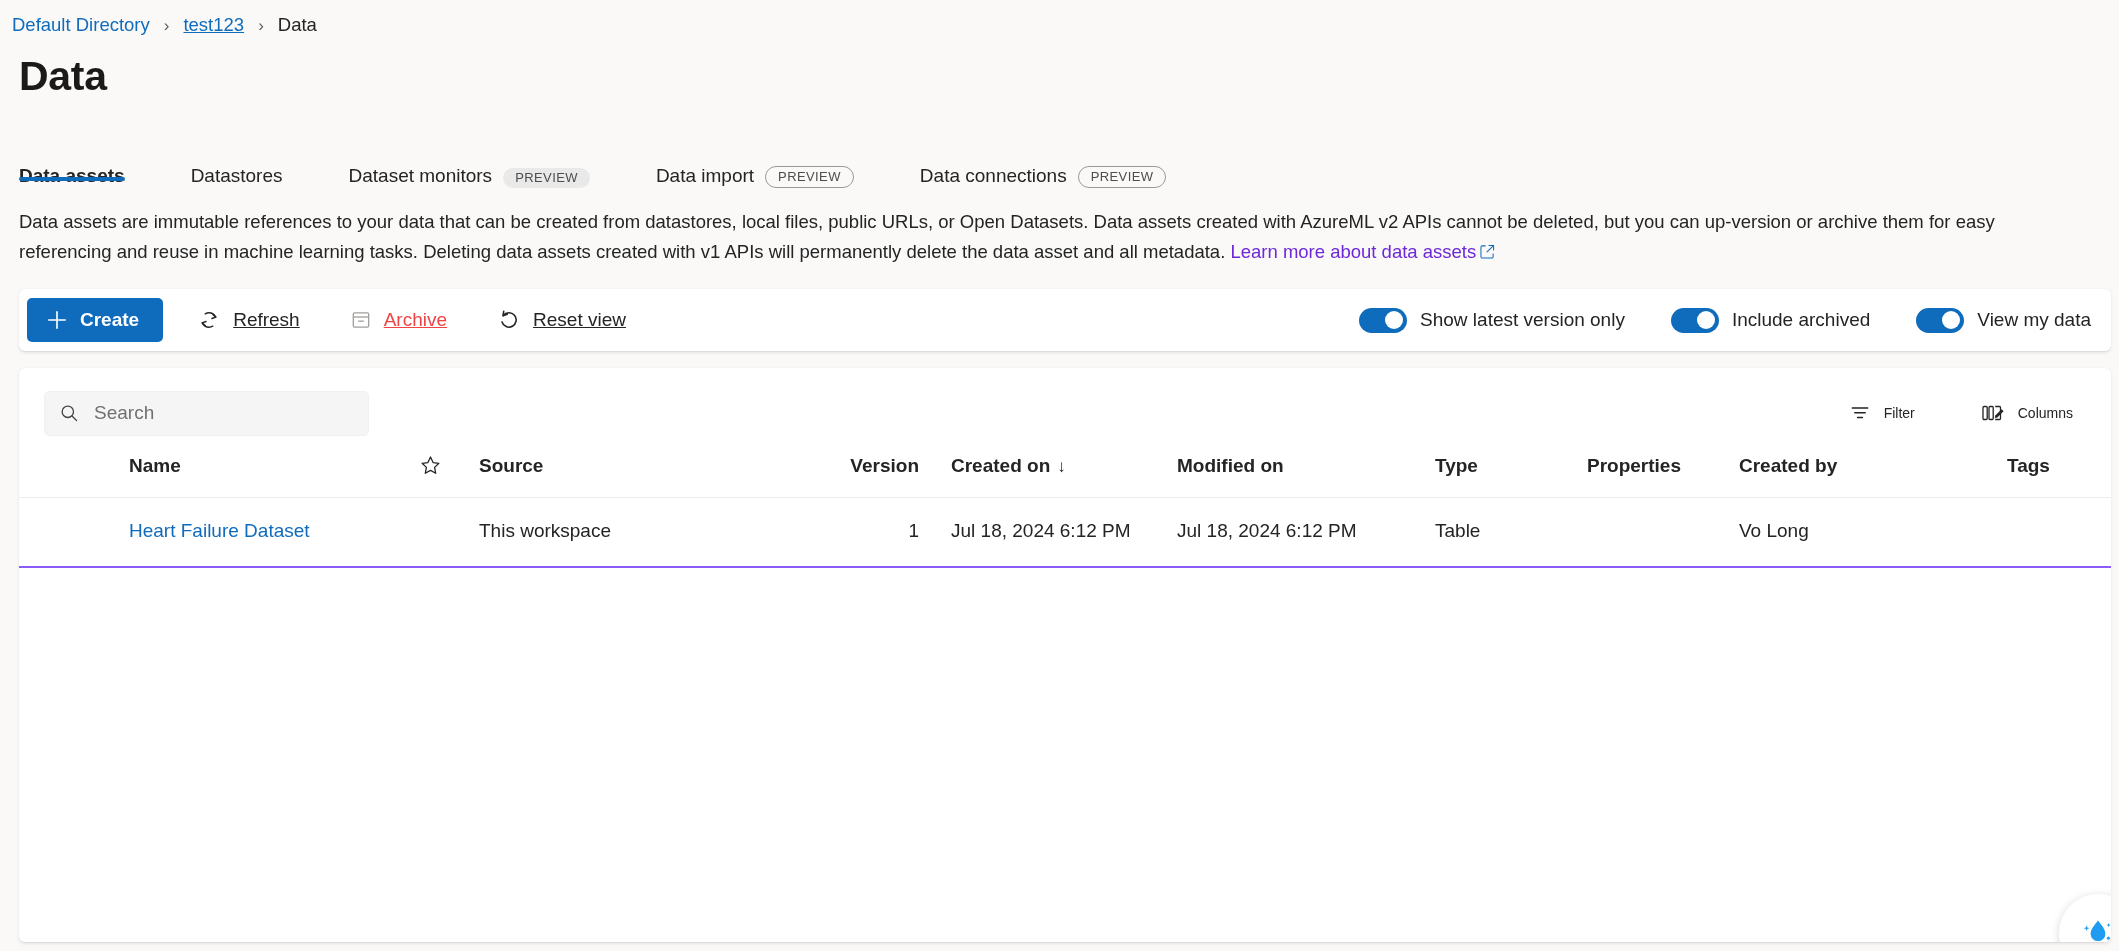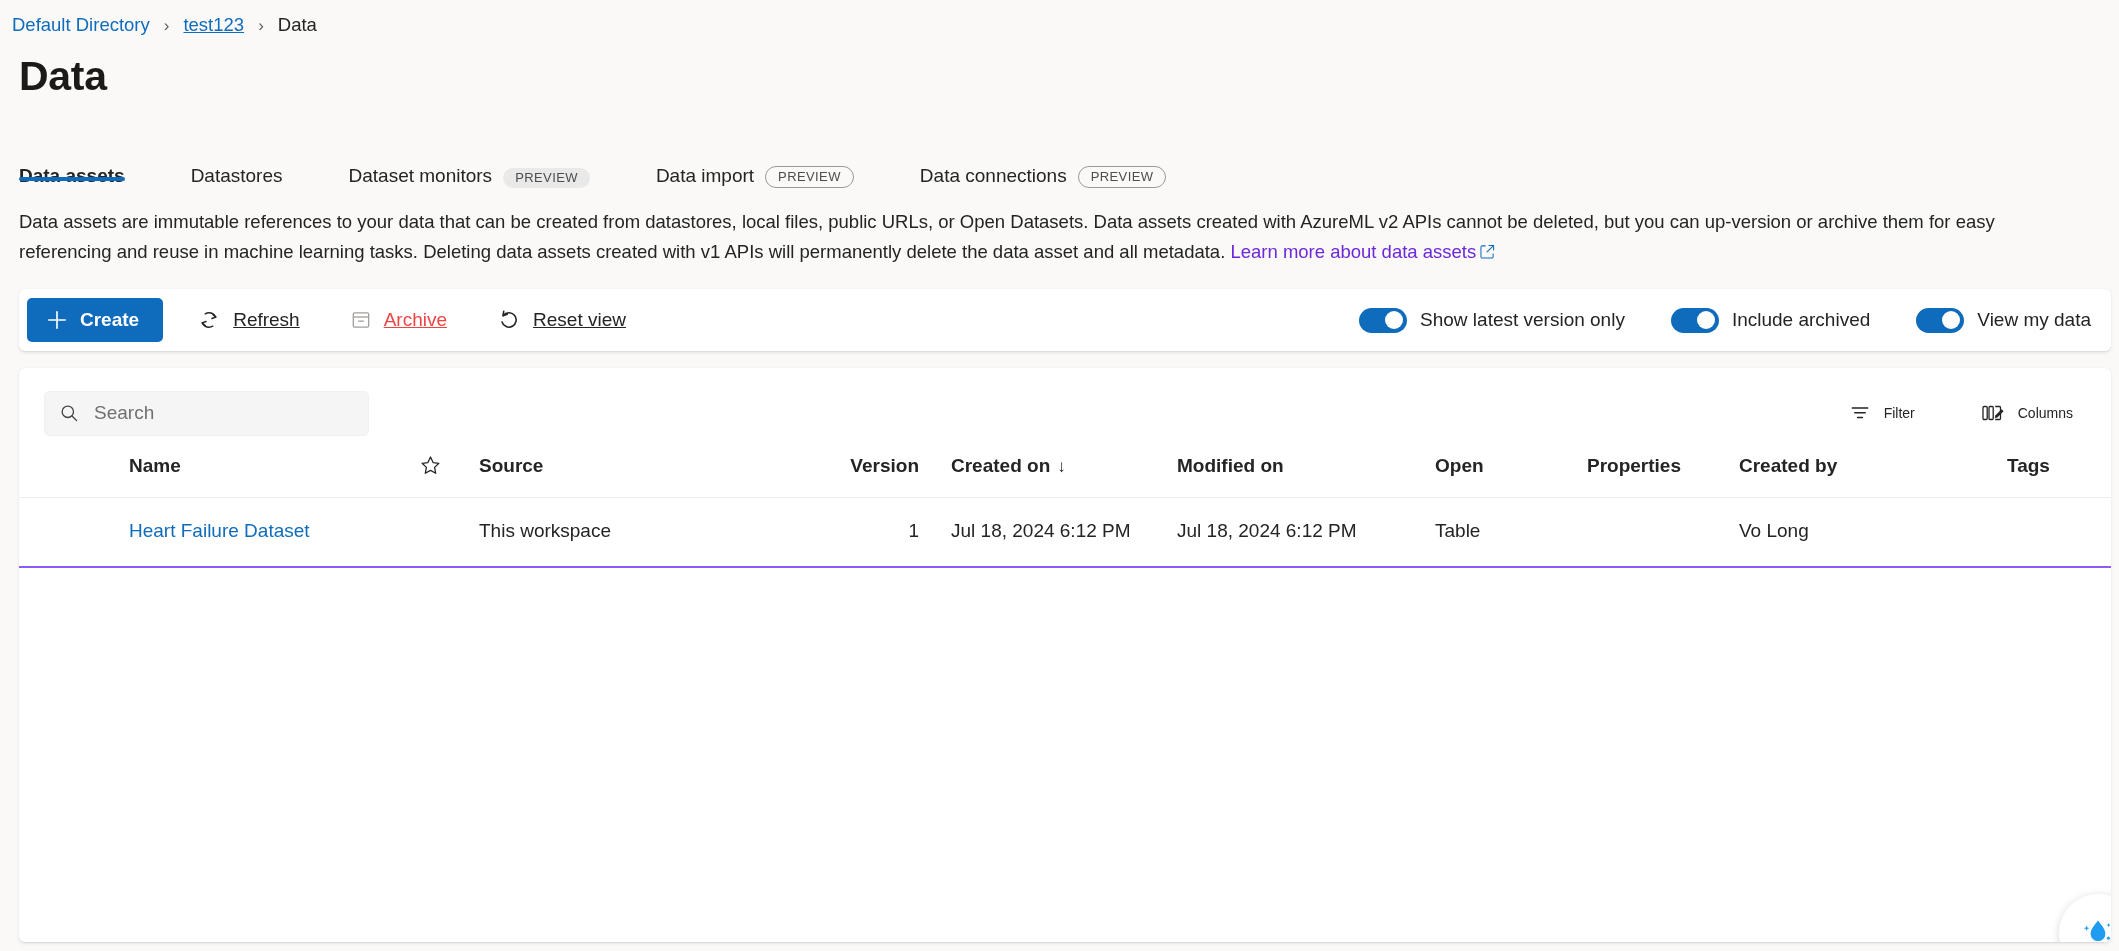--- a/index.html
+++ b/index.html
@@ -523,7 +523,7 @@
             <span>Modified on</span>
           </th>
           <th class="col-type">
-            <span>Open</span>
+            <span>Type</span>
           </th>
           <th class="col-props">
             <span>Properties</span>

